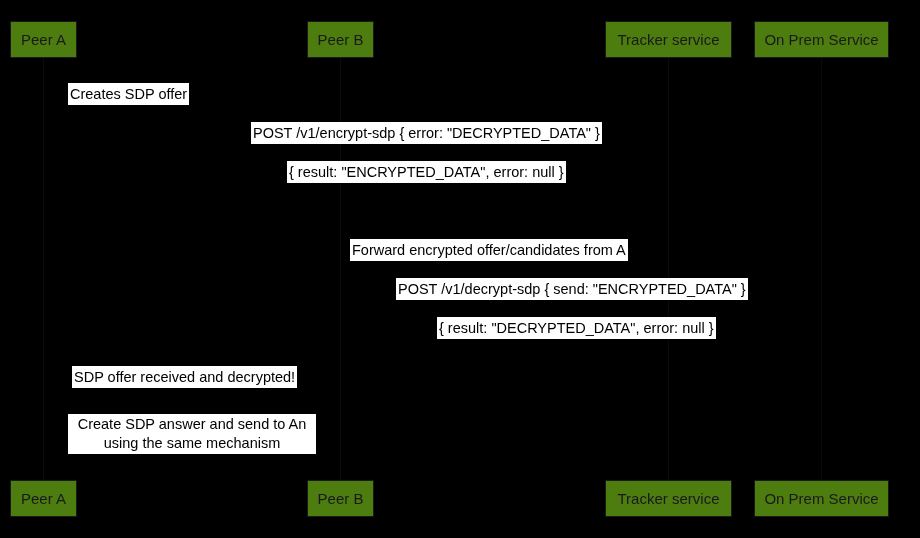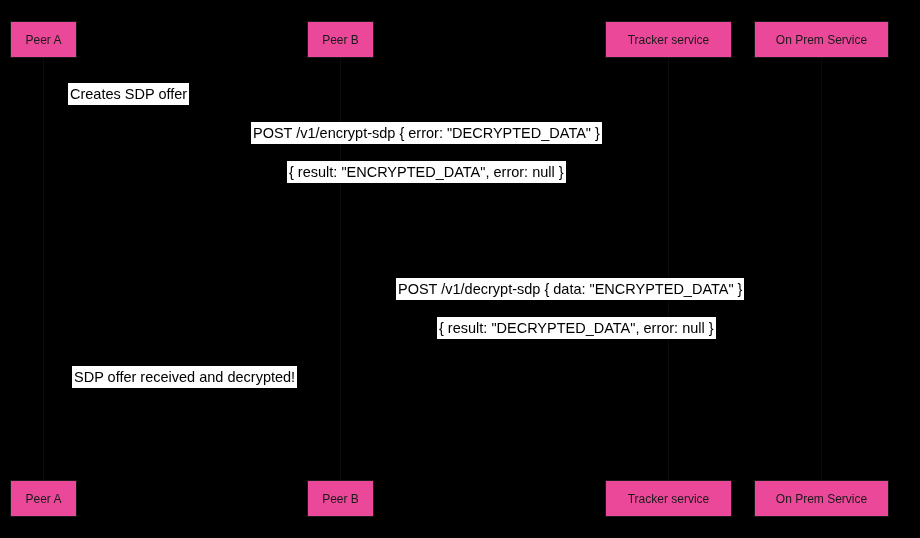--- a/index.html
+++ b/index.html
@@ -30,14 +30,14 @@
   .participant {
     position: absolute;
     height: 37px;
-    background: #ec4899;
+    background: #4d7c0f;
     border: 1px solid #1a1a1a;
     box-sizing: border-box;
     display: flex;
     align-items: center;
     justify-content: center;
     color: #1a1a1a;
-    font-size: 12px;
+    font-size: 15px;
     line-height: 1;
     white-space: nowrap;
   }

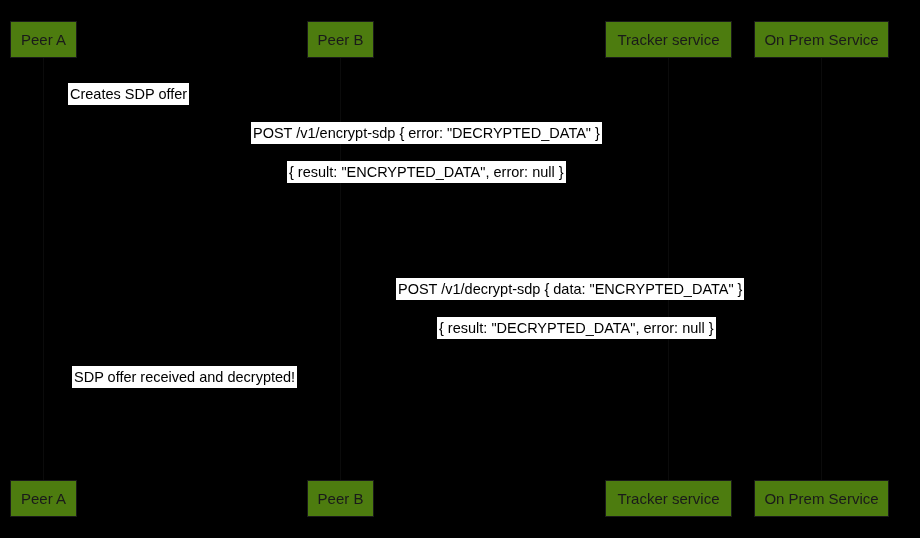--- a/index.html
+++ b/index.html
@@ -81,6 +81,7 @@
   <div class="msg" style="left:287px; top:161px;">{ result: "ENCRYPTED_DATA", error: null }</div>
 
 
+  <div class="msg" style="left:350px; top:239px;">Forward encrypted offer/candidates from A</div>
 
   <div class="msg" style="left:396px; top:278px;">POST /v1/decrypt-sdp { data: "ENCRYPTED_DATA" }</div>
 

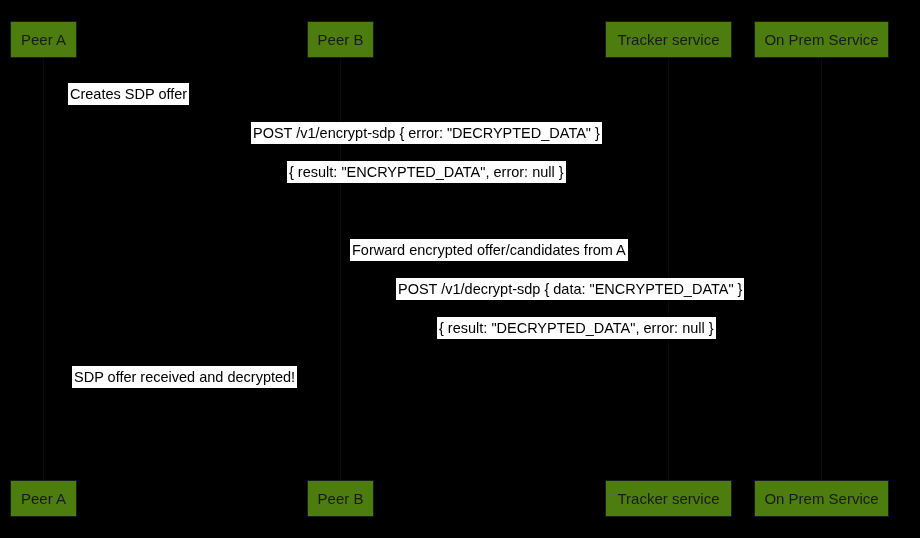--- a/index.html
+++ b/index.html
@@ -83,7 +83,7 @@
 
   <div class="msg" style="left:350px; top:239px;">Forward encrypted offer/candidates from A</div>
 
-  <div class="msg" style="left:396px; top:278px;">POST /v1/decrypt-sdp { data: "ENCRYPTED_DATA" }</div>
+  <div class="msg" style="left:396px; top:278px;">POST /v1/decrypt-sdp { send: "ENCRYPTED_DATA" }</div>
 
   <div class="msg" style="left:437px; top:317px;">{ result: "DECRYPTED_DATA", error: null }</div>
 

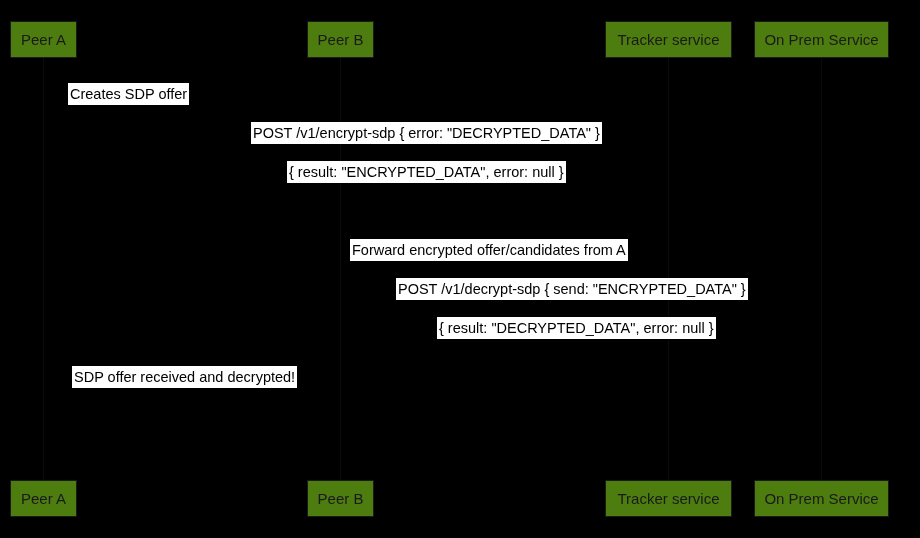--- a/index.html
+++ b/index.html
@@ -89,6 +89,10 @@
 
   <div class="msg" style="left:72px;  top:366px;">SDP offer received and decrypted!</div>
 
+  <div class="msg two-line" style="left:68px; top:414px; width:248px;">
+    <div>Create SDP answer and send to An</div>
+    <div>using the same mechanism</div>
+  </div>
 
   <div class="participant" style="left:10px;  top:480px; width:67px;">Peer A</div>
   <div class="participant" style="left:307px; top:480px; width:67px;">Peer B</div>

